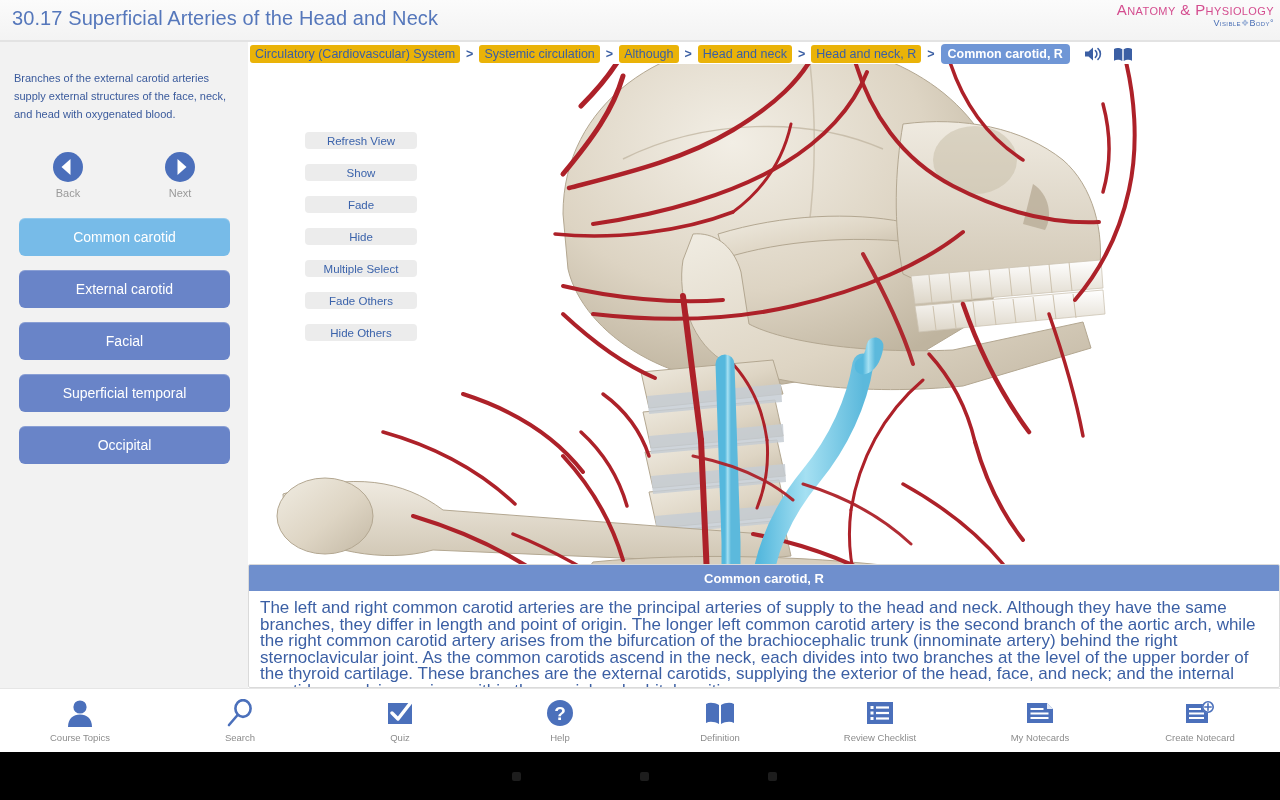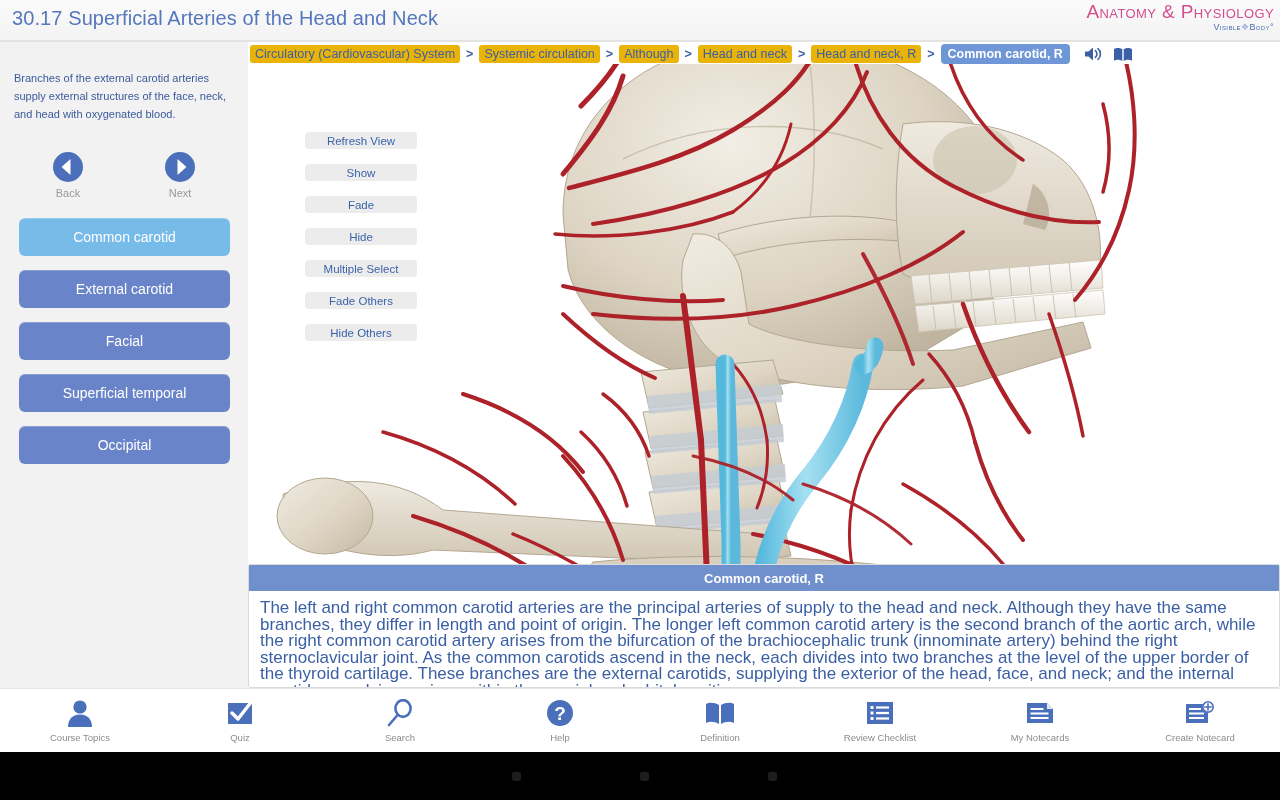--- a/index.html
+++ b/index.html
@@ -25,7 +25,7 @@
     text-align: right; line-height: 1;
   }
   .logo .l1 {
-    font-size: 19px; color: #d44d8f; letter-spacing: .4px;
+    font-size: 15px; color: #d44d8f; letter-spacing: .4px;
     font-variant: small-caps; white-space: nowrap;
   }
   .logo .l2 {

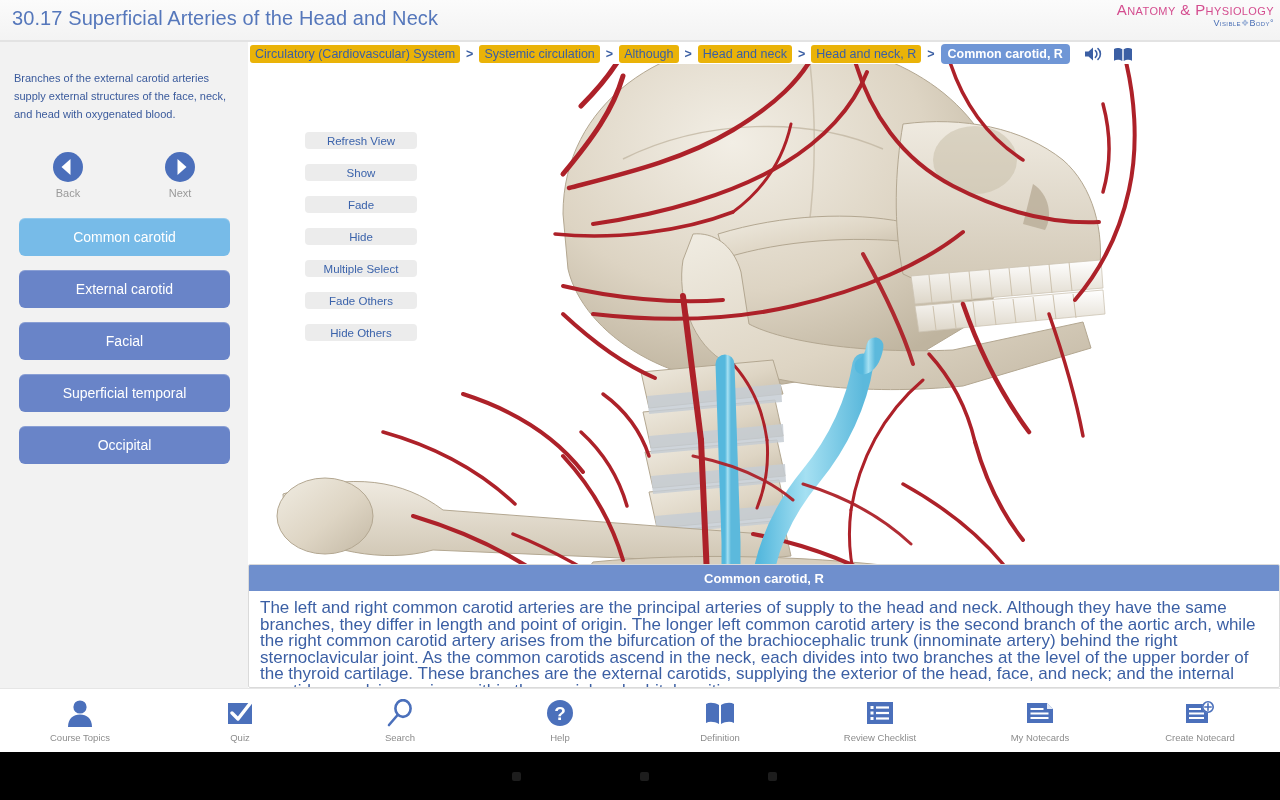--- a/index.html
+++ b/index.html
@@ -407,22 +407,22 @@
 
     <div class="tool">
       <div class="glyph">
+        <svg width="26" height="28" viewBox="0 0 26 28">
+          <ellipse cx="16" cy="9.5" rx="7.6" ry="8.4" fill="none" stroke="#4b70bb" stroke-width="2.6"></ellipse>
+          <line x1="10.6" y1="16" x2="2" y2="26" stroke="#4b70bb" stroke-width="2.6" stroke-linecap="round"></line>
+        </svg>
+      </div>
+      <div class="tlabel">Search</div>
+    </div>
+
+    <div class="tool">
+      <div class="glyph">
         <svg width="28" height="26" viewBox="0 0 28 26">
           <rect x="2" y="3" width="24" height="21" fill="#4b70bb"></rect>
           <path d="M6 13 L12 19 L26 1" fill="none" stroke="#ffffff" stroke-width="3.4" stroke-linecap="round" stroke-linejoin="round"></path>
         </svg>
       </div>
       <div class="tlabel">Quiz</div>
-    </div>
-
-    <div class="tool">
-      <div class="glyph">
-        <svg width="26" height="28" viewBox="0 0 26 28">
-          <ellipse cx="16" cy="9.5" rx="7.6" ry="8.4" fill="none" stroke="#4b70bb" stroke-width="2.6"></ellipse>
-          <line x1="10.6" y1="16" x2="2" y2="26" stroke="#4b70bb" stroke-width="2.6" stroke-linecap="round"></line>
-        </svg>
-      </div>
-      <div class="tlabel">Search</div>
     </div>
 
     <div class="tool">

